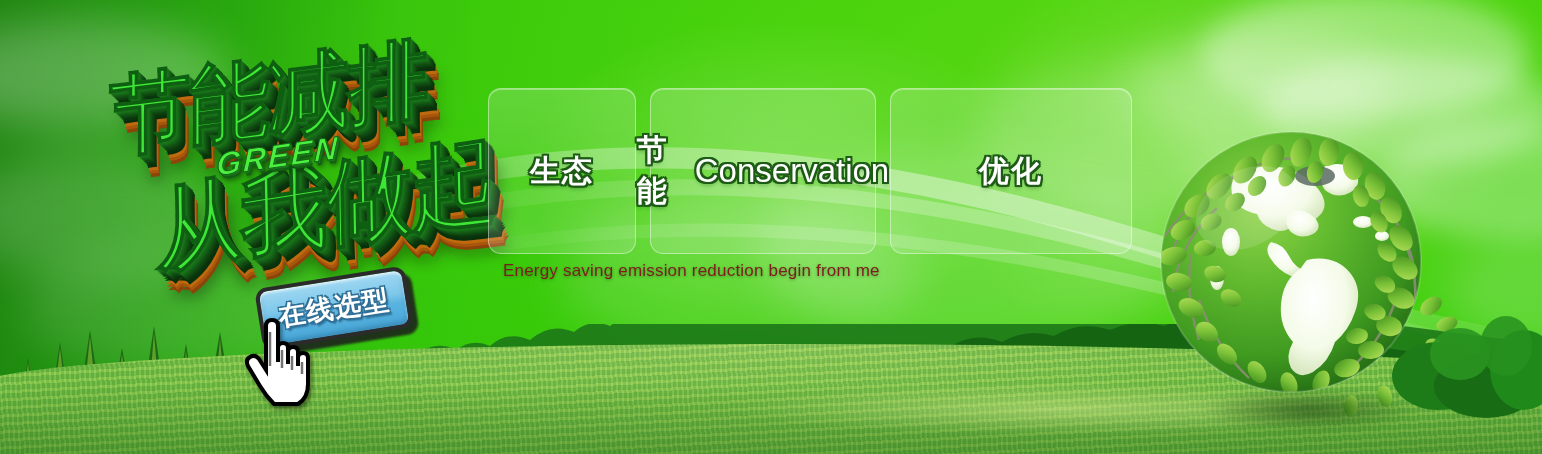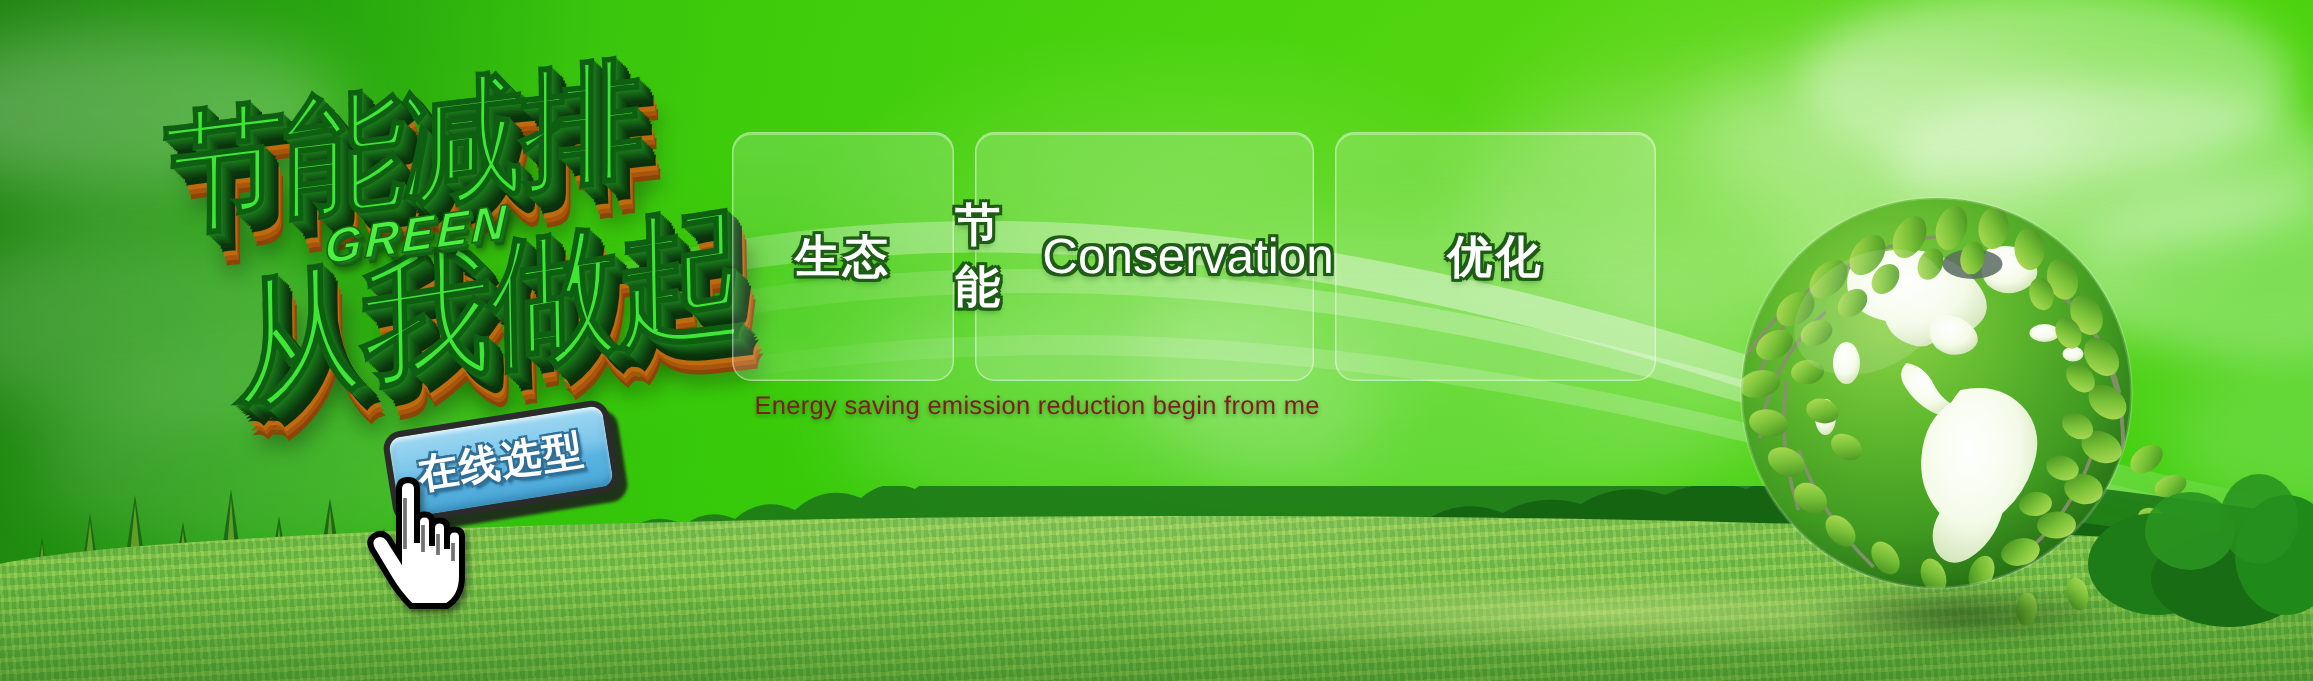--- a/index.html
+++ b/index.html
@@ -173,7 +173,7 @@
     gap:26px;
   }
   .card.wide { width:226px; }
-  .card.wide2 { width:214px; }
+  .card.wide2 { width:242px; }
   .card-cn {
     font-size:30px; font-weight:bold; color:#ffffff; letter-spacing:2px;
     text-shadow:

